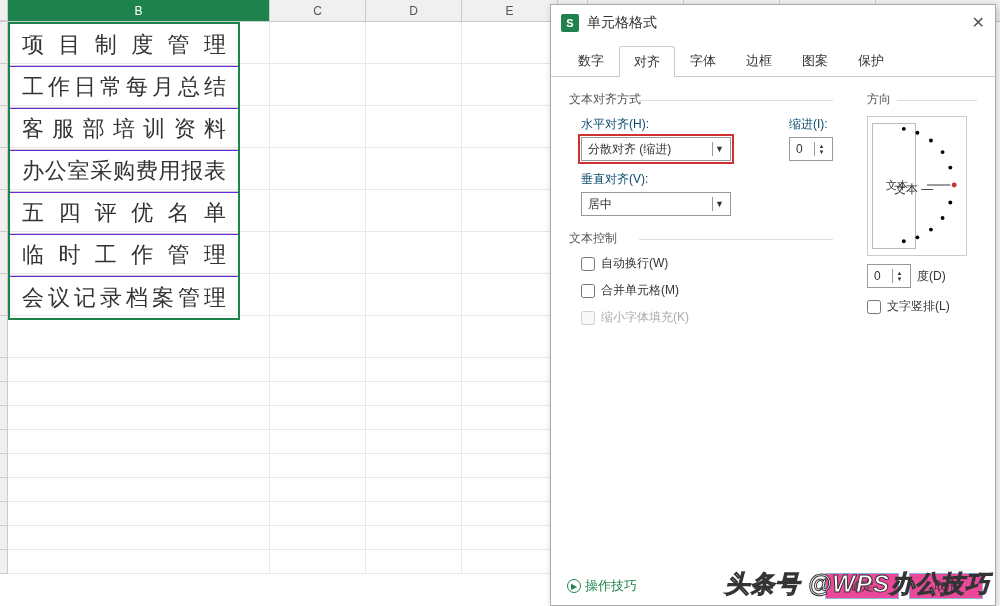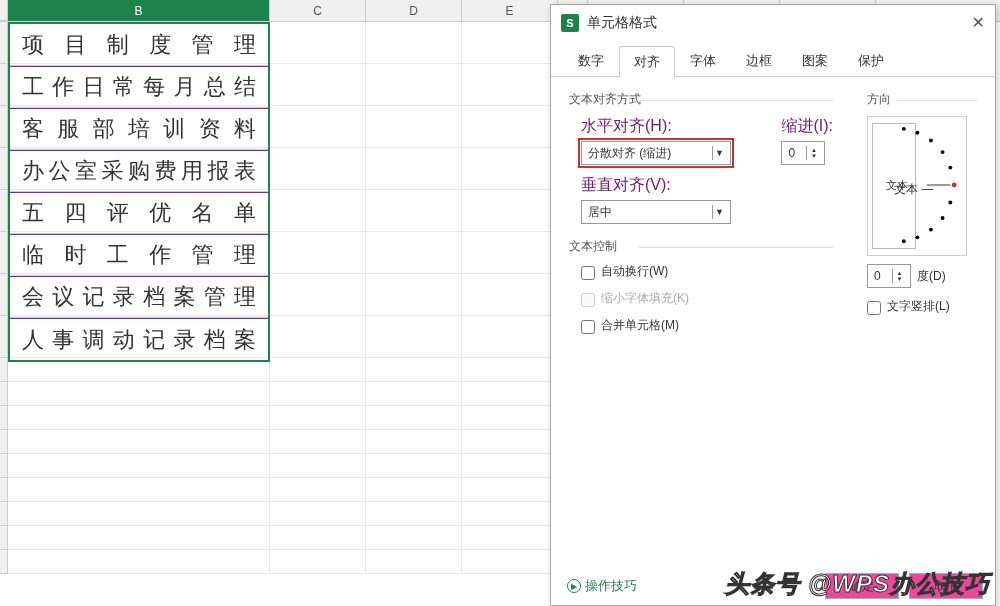--- a/index.html
+++ b/index.html
@@ -26,7 +26,7 @@
   .cH { width: 96px; }
 
   
-  .sel-wrap { position: absolute; left: 8px; top: 22px; width: 262px; border: 2px solid #1e824c; }
+  .sel-wrap { position: absolute; left: 8px; top: 22px; width: 232px; border: 2px solid #1e824c; }
   .sel-cell { height: 42px; border-bottom: 1px solid #ccc; border-top: 1px solid #6d28d9; font-size: 22px; font-family: "KaiTi","STKaiti",serif; display:flex; align-items:center; padding: 0 12px; text-align-last: justify; text-align: justify; }
   .sel-cell:first-child { border-top: none; }
   .sel-cell:last-child { border-bottom: none; }

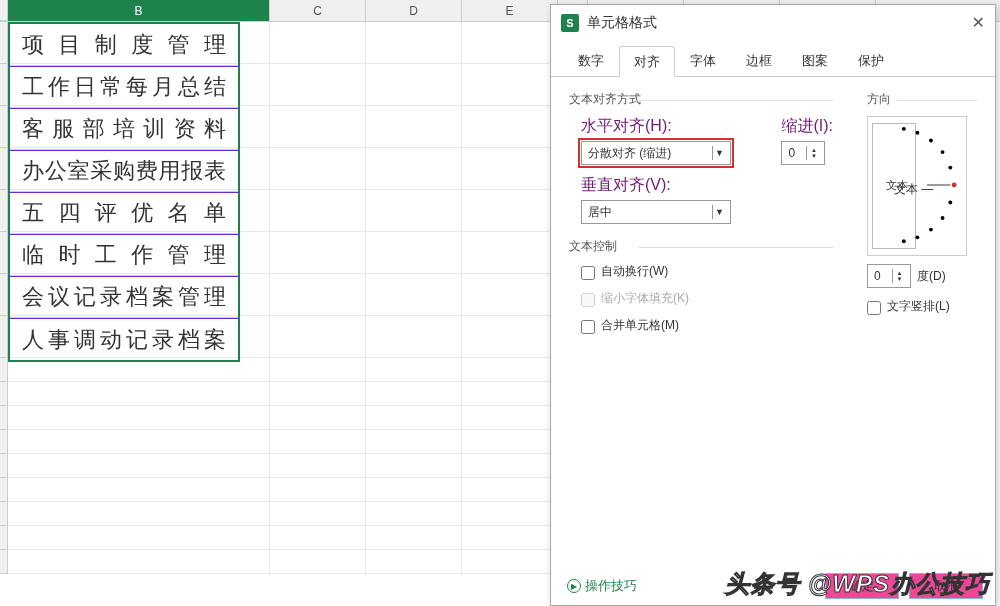--- a/index.html
+++ b/index.html
@@ -52,7 +52,7 @@
 
   .row-f { display: flex; align-items: center; gap: 10px; margin-bottom: 10px; }
   .col-f { display:flex; flex-direction:column; gap:4px; }
-  .label { font-size: 16px; color: #701a75; }
+  .label { font-size: 12px; color: #0c4a6e; }
   .select { border: 1px solid #999; height: 24px; display:flex; align-items:center; padding: 0 6px; font-size:12px; position:relative; background:#fff; cursor:pointer; }
   .select .arrow { position:absolute; right:4px; top:4px; width:14px; height:14px; display:flex; align-items:center; justify-content:center; font-size:9px; color:#333; border-left:1px solid #999; }
   .select.hl { outline: 2px solid #d03030; outline-offset: 1px; }

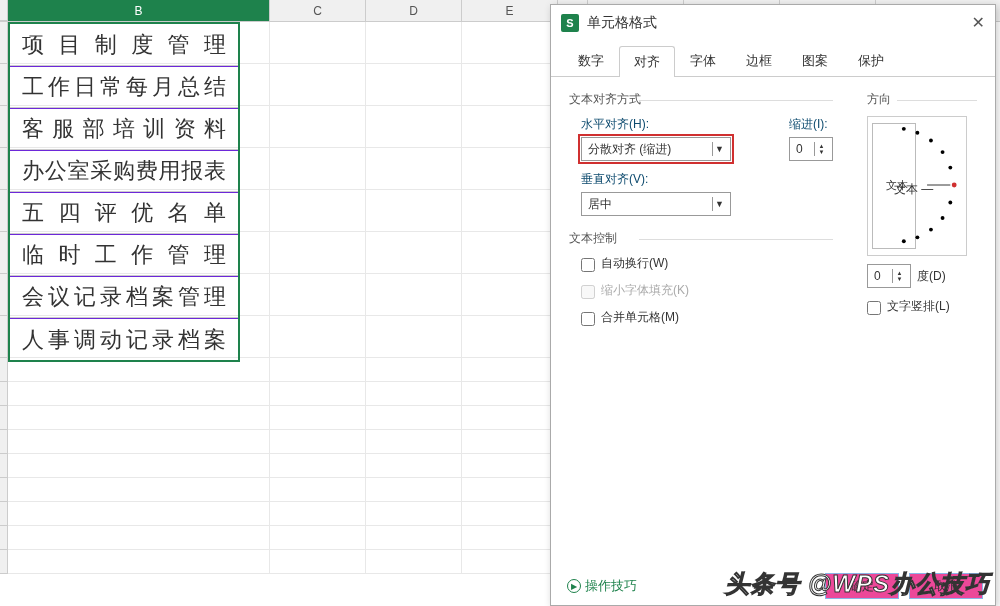--- a/index.html
+++ b/index.html
@@ -58,7 +58,7 @@
   .select.hl { outline: 2px solid #d03030; outline-offset: 1px; }
   .spinner { width: 44px; }
 
-  .checkbox-row { display:flex; align-items:flex-end; gap:6px; font-size:12px; margin-bottom:10px; }
+  .checkbox-row { display:flex; align-items:center; gap:6px; font-size:12px; margin-bottom:10px; }
   .checkbox-row input { width:14px; height:14px; }
   .checkbox-row.disabled { color: #aaa; }
 

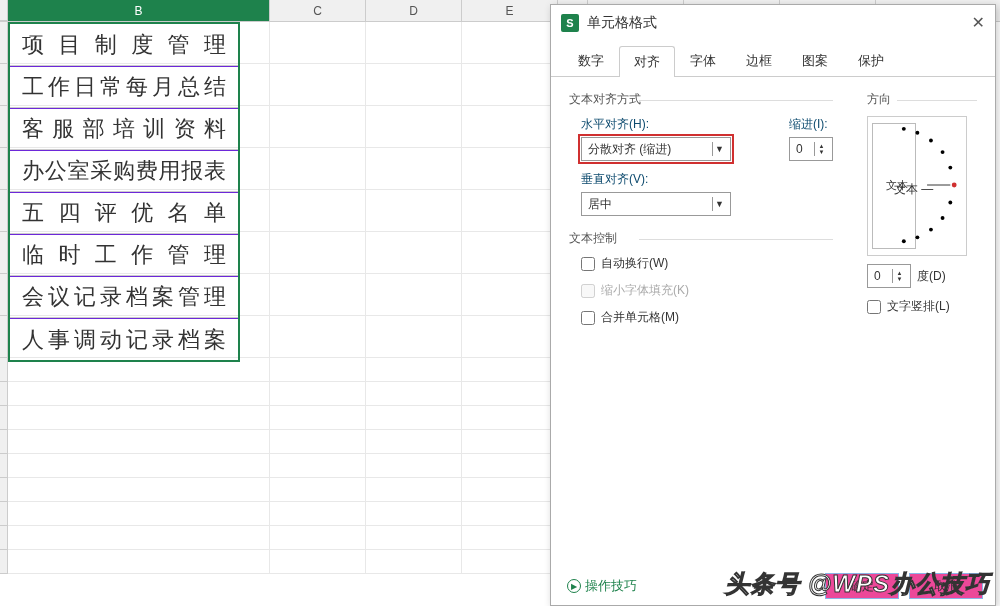--- a/index.html
+++ b/index.html
@@ -364,13 +364,13 @@
           <input type="checkbox" style="">
             <span>自动换行(W)</span>
         </label>
+        <label class="checkbox-row">
+          <input type="checkbox" style="">
+            <span>合并单元格(M)</span>
+        </label>
         <label class="checkbox-row disabled">
           <input type="checkbox" disabled="" style="">
             <span>缩小字体填充(K)</span>
-        </label>
-        <label class="checkbox-row">
-          <input type="checkbox" style="">
-            <span>合并单元格(M)</span>
         </label>
       </div>
     </div>

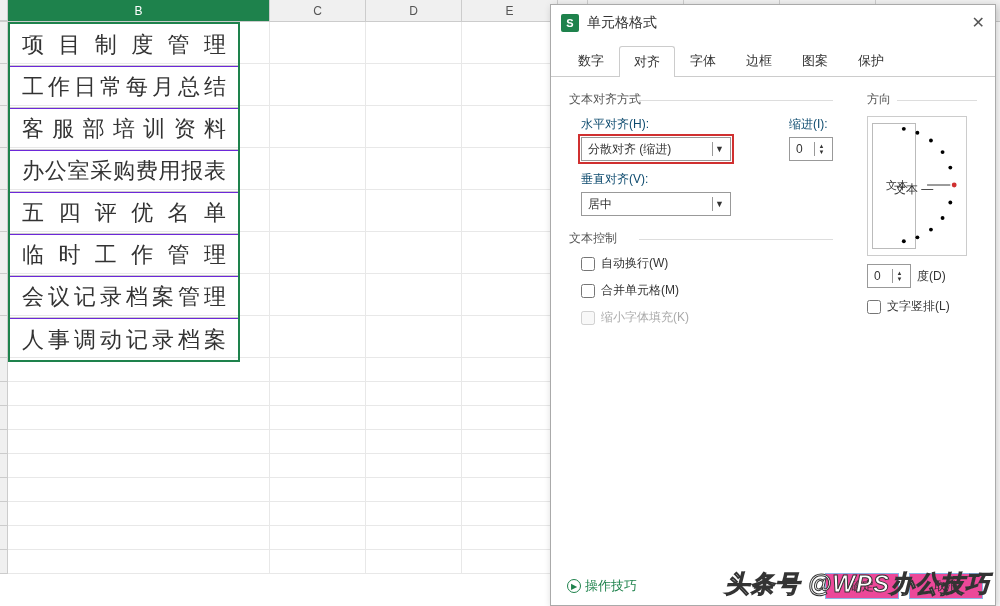--- a/index.html
+++ b/index.html
@@ -306,9 +306,6 @@
       </div>
     <div class="sel-cell">
         <span>会议记录档案管理</span>
-      </div>
-    <div class="sel-cell">
-        <span>人事调动记录档案</span>
       </div>
   </div>
 </div>

